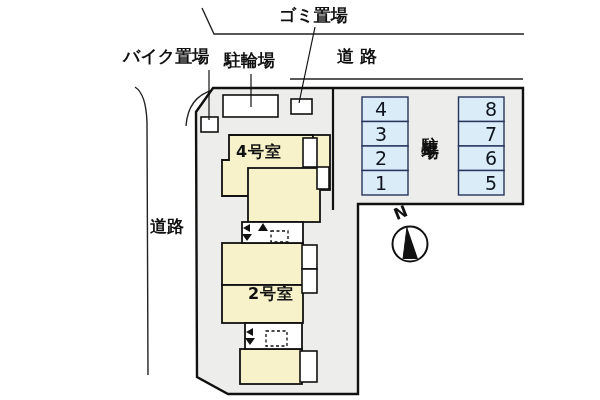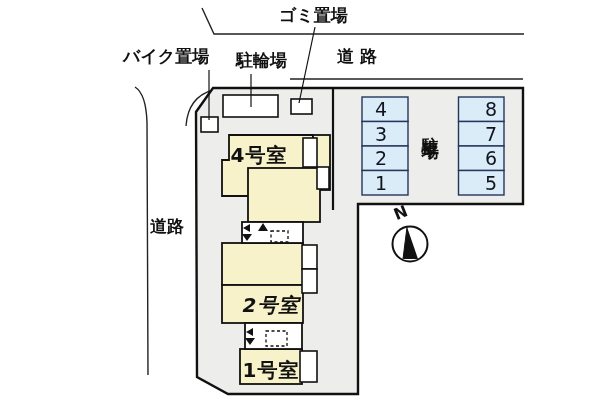--- a/index.html
+++ b/index.html
@@ -97,7 +97,7 @@
 
   <div class="lbl" style="left:123px;top:47px;">バイク置場</div>
   <div class="lbl" style="left:279px;top:6px;">ゴミ置場</div>
-  <div class="lbl" style="left:236px;top:51px;">駐輪場</div>
+  <div class="lbl" style="left:224px;top:51px;">駐輪場</div>
   <div class="lbl" style="left:337px;top:47px;letter-spacing:6px;">道路</div>
   <div class="lbl" style="left:150px;top:217px;">道路</div>
   <div class="lbl vert" style="left:421px;top:123px;">駐車場</div>

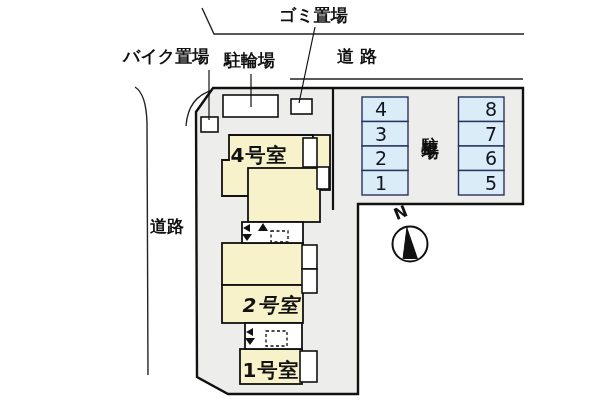--- a/index.html
+++ b/index.html
@@ -13,7 +13,7 @@
     white-space:nowrap;color:#111;
   }
   .room-lbl{
-    position:absolute;width:70px;text-align:center;font-weight:600;font-size:20px;
+    position:absolute;width:70px;text-align:center;font-weight:600;font-size:16px;
     letter-spacing:1px;color:#111;white-space:nowrap;
   }
   .pnum{

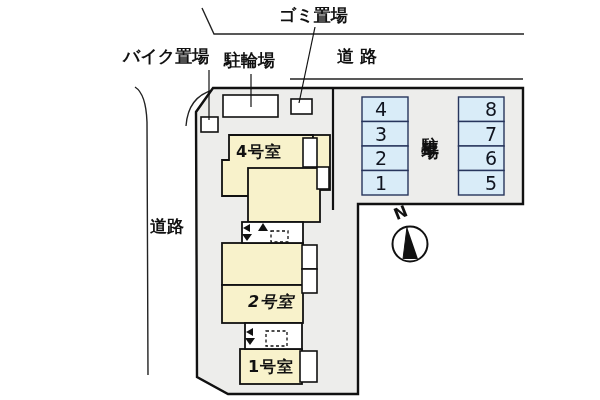--- a/index.html
+++ b/index.html
@@ -104,7 +104,7 @@
   <div class="lbl north" style="left:394px;top:204px;">N</div>
 
   <div class="room-lbl" style="left:224px;top:142px;">4号室</div>
-  <div class="room-lbl" style="left:236px;top:292px;font-style:italic;">2号室</div>
+  <div class="room-lbl" style="left:236px;top:284px;">2号室</div>
   <div class="room-lbl" style="left:236px;top:357px;">1号室</div>
 
   <div class="pnum colL" style="left:362px;top:97px;">4</div>

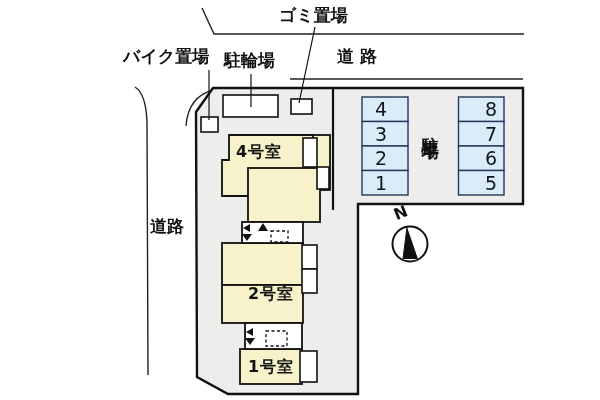--- a/index.html
+++ b/index.html
@@ -105,7 +105,6 @@
 
   <div class="room-lbl" style="left:224px;top:142px;">4号室</div>
   <div class="room-lbl" style="left:236px;top:284px;">2号室</div>
-  <div class="room-lbl" style="left:236px;top:357px;">1号室</div>
 
   <div class="pnum colL" style="left:362px;top:97px;">4</div>
   <div class="pnum colL" style="left:362px;top:121.5px;">3</div>

